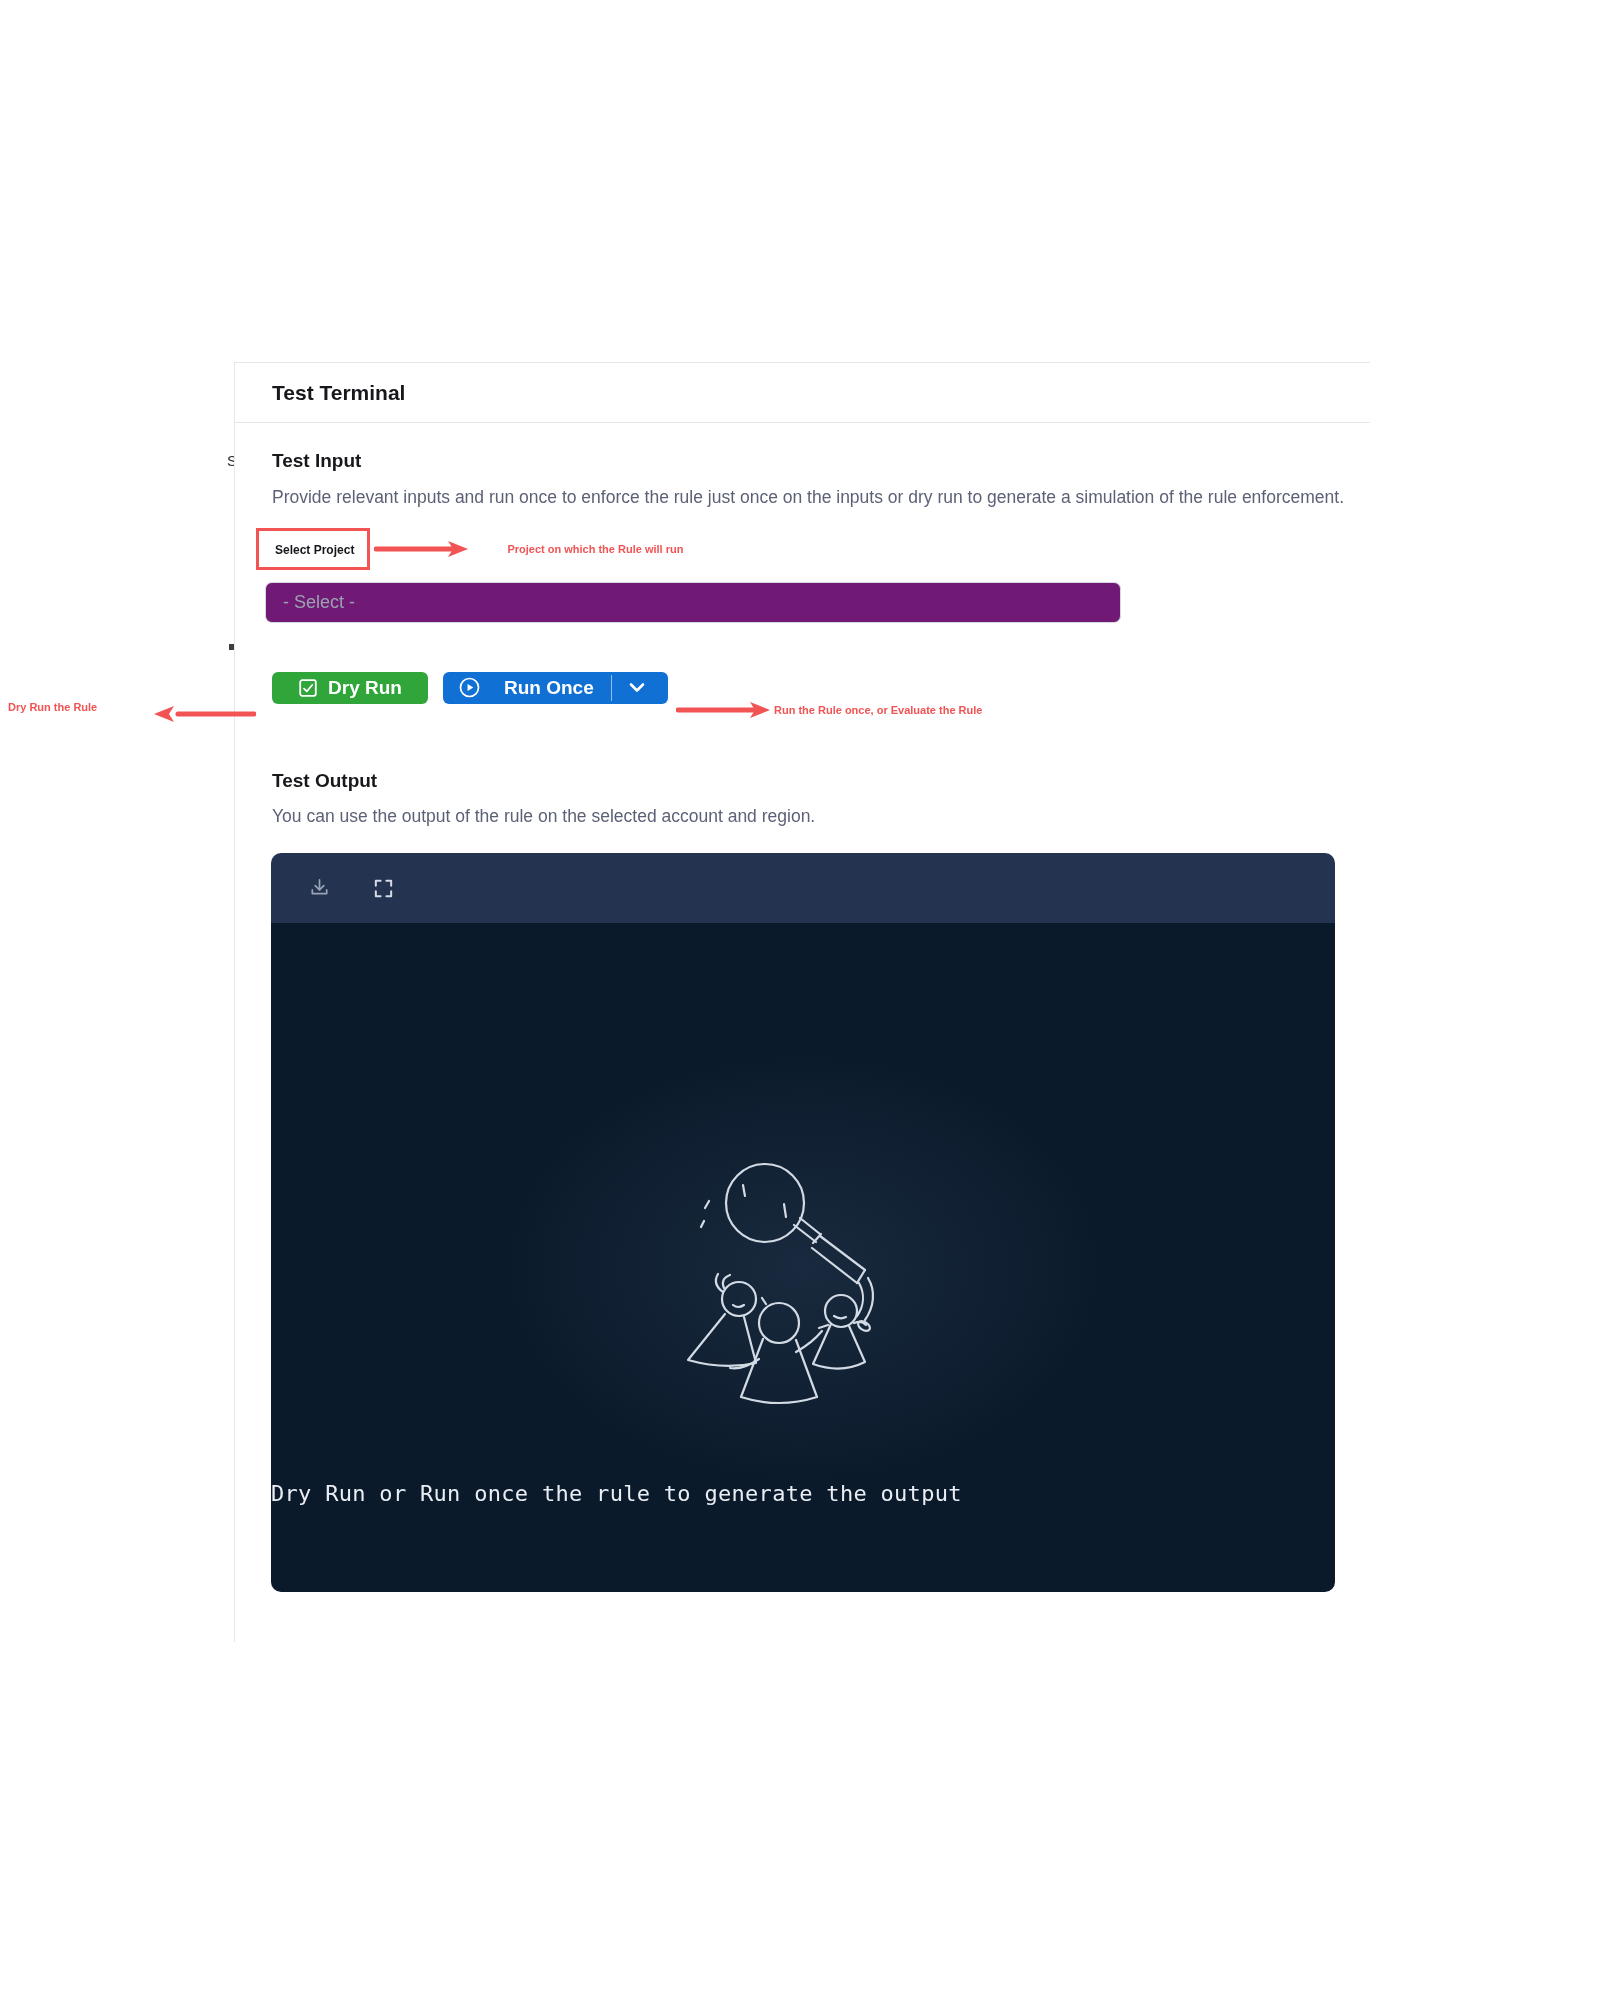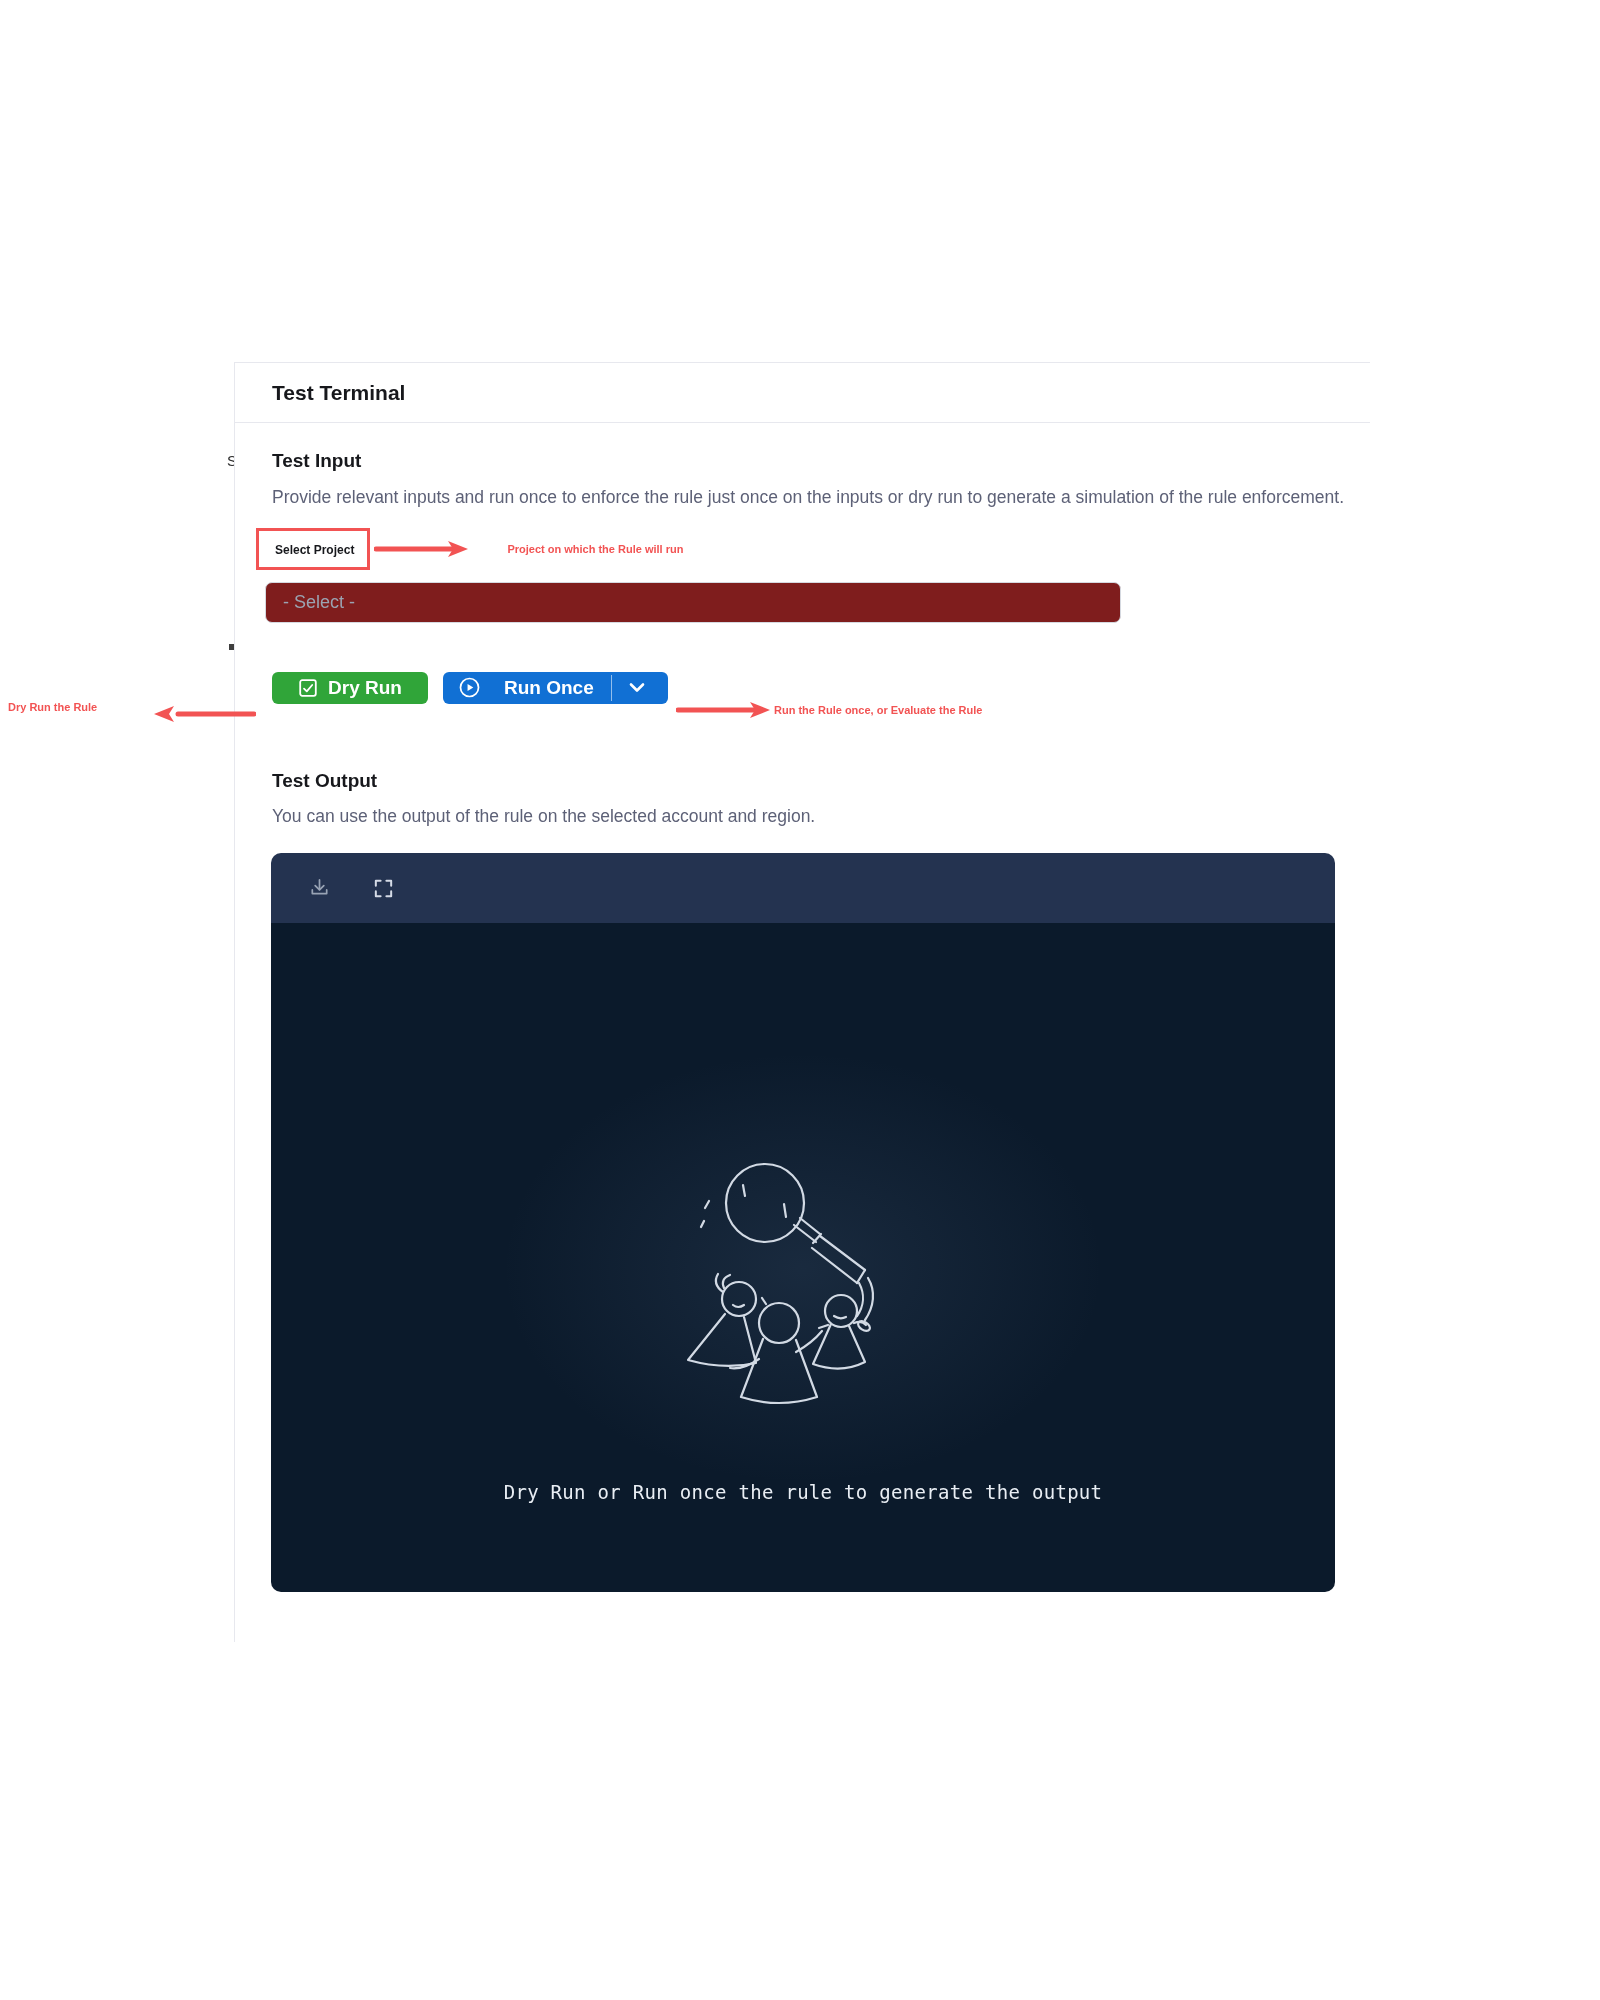--- a/index.html
+++ b/index.html
@@ -34,7 +34,7 @@
 
   .select-box { margin-top:12px; margin-left:-7px; width:856px; height:41px;
     border:1px solid #d5d9e0; border-radius:7px; display:flex; align-items:center;
-    padding-left:17px; background:#7f1d1d; cursor:pointer;text-align:center; }
+    padding-left:17px; background:#701a75; cursor:pointer;text-align:center; }
   .select-box span { font-size:18px; color:#9ba3b1; }
 
   

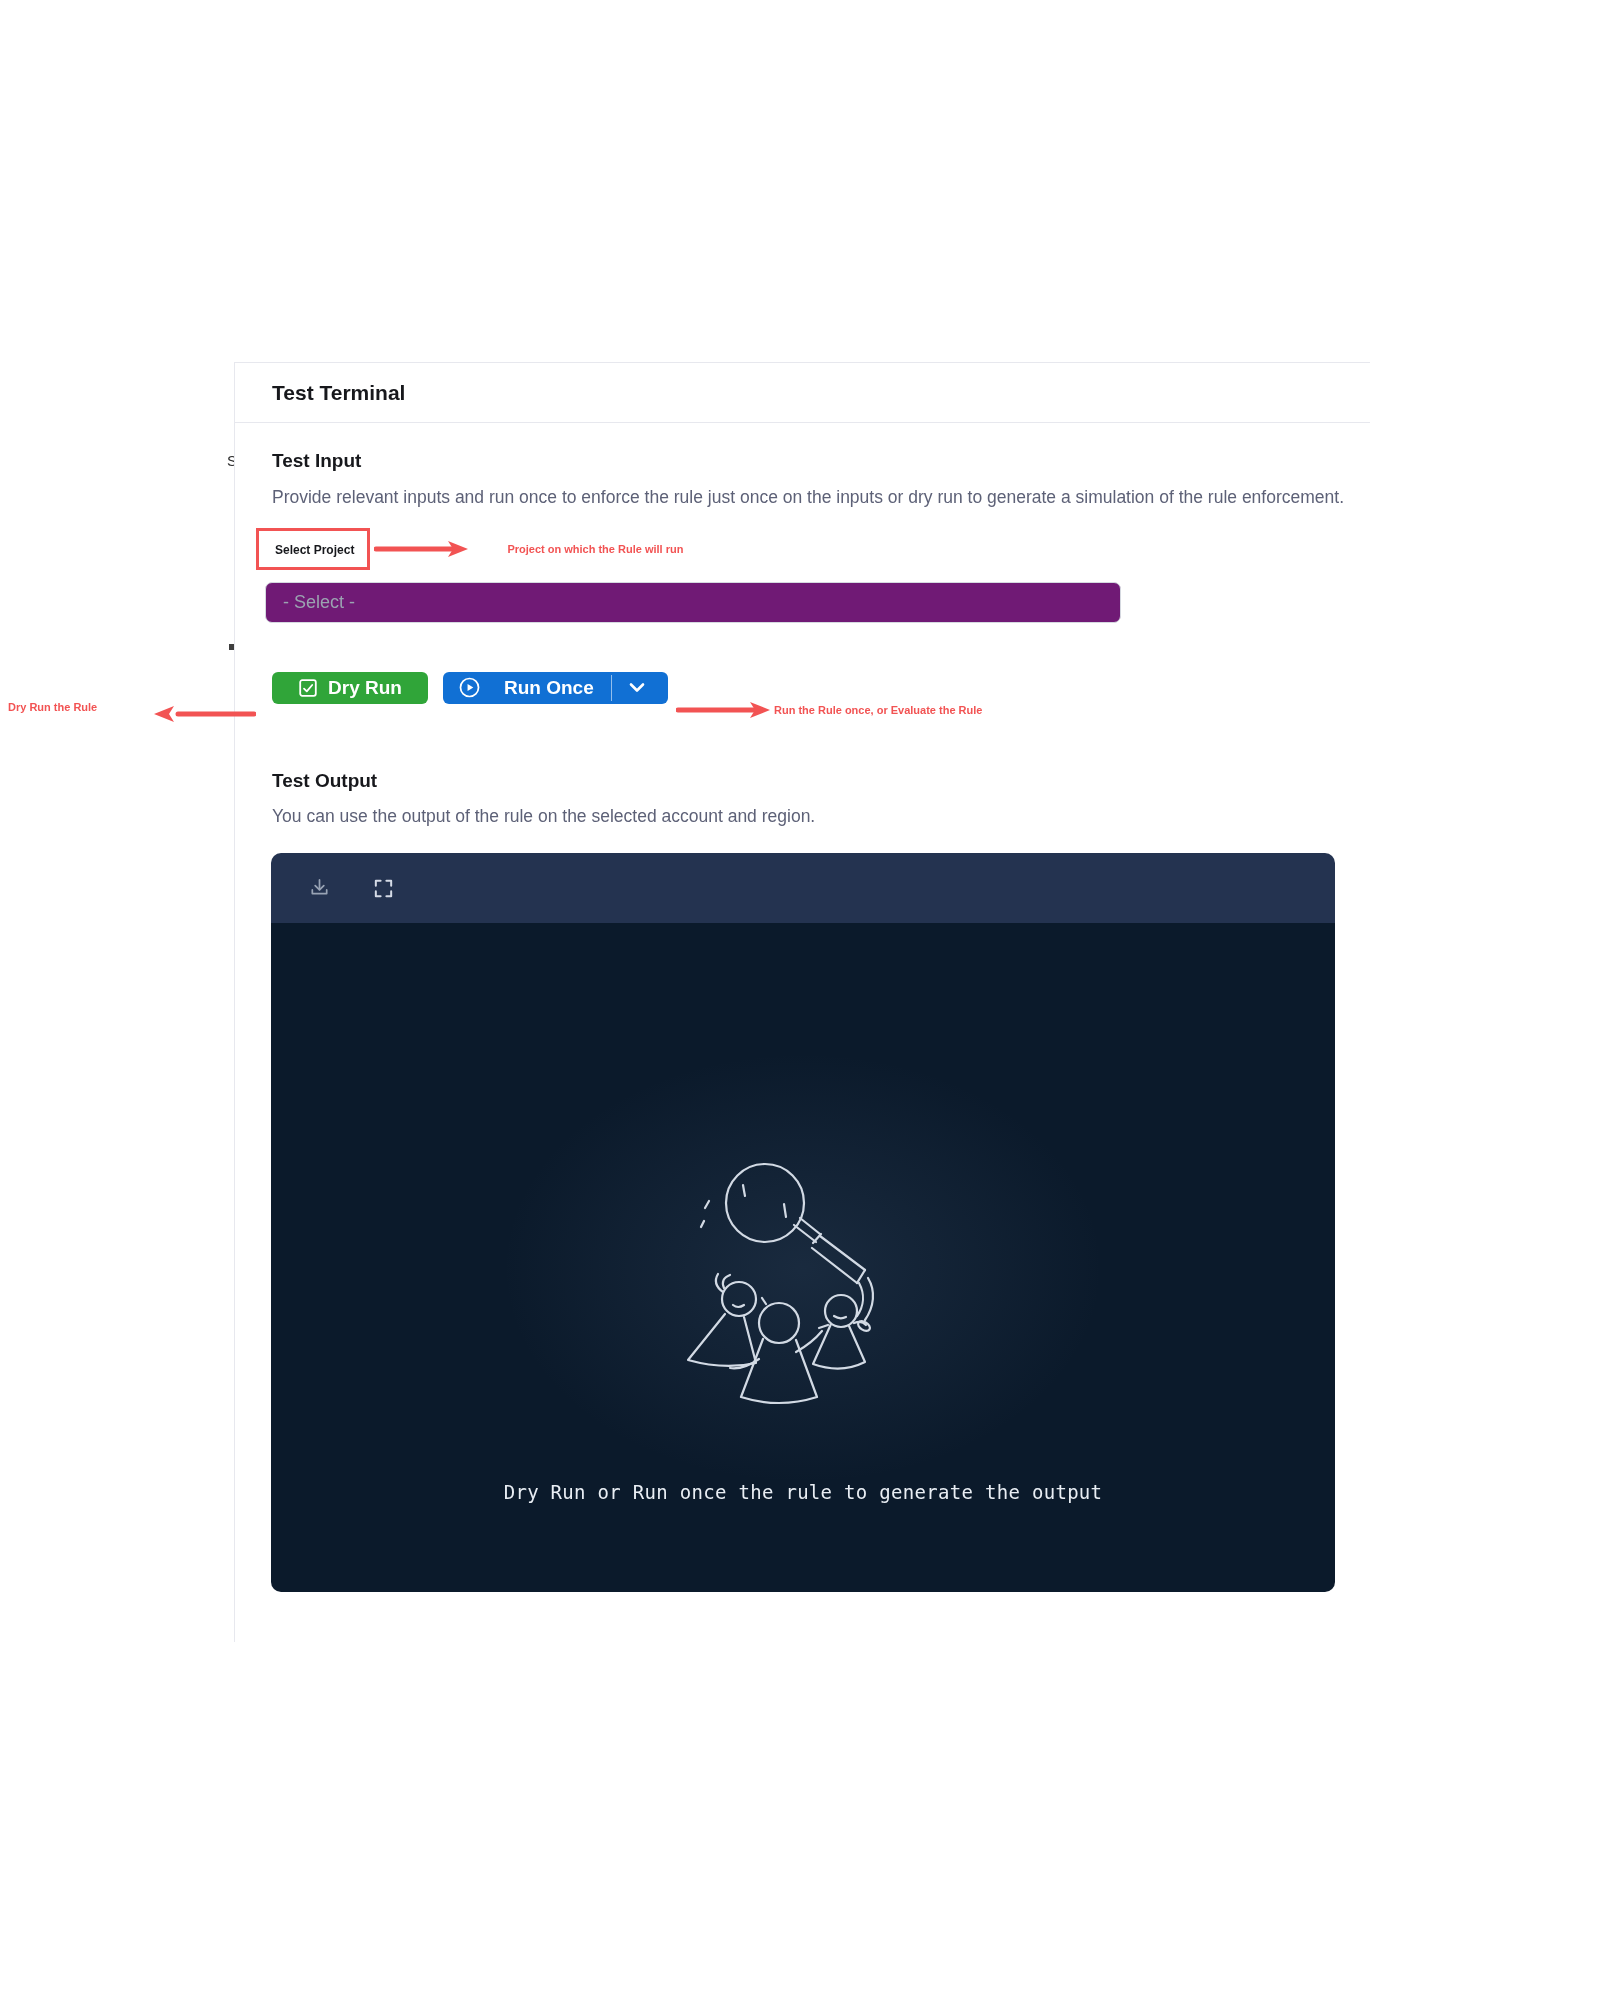--- a/index.html
+++ b/index.html
@@ -61,8 +61,8 @@
     transform:translate(-50%,-50%);
     background:radial-gradient(closest-side, rgba(96,122,158,0.17), rgba(96,122,158,0)); }
   .illus { position:absolute; left:50%; top:208px; transform:translateX(-50%); }
-  .term-msg { position:absolute; top:558px; left:0; width:100%; text-align:center;
-    font-family:"DejaVu Sans Mono", monospace; font-size:19px; color:#e9eef4; letter-spacing:.3px; }
+  .term-msg { position:absolute; top:558px; left:0; width:100%; 
+    font-family:"DejaVu Sans Mono", monospace; font-size:22px; color:#e9eef4; letter-spacing:.3px; }
 
   
   .ann-left { position:absolute; left:8px; top:701px; display:flex; align-items:center; z-index:5; }

